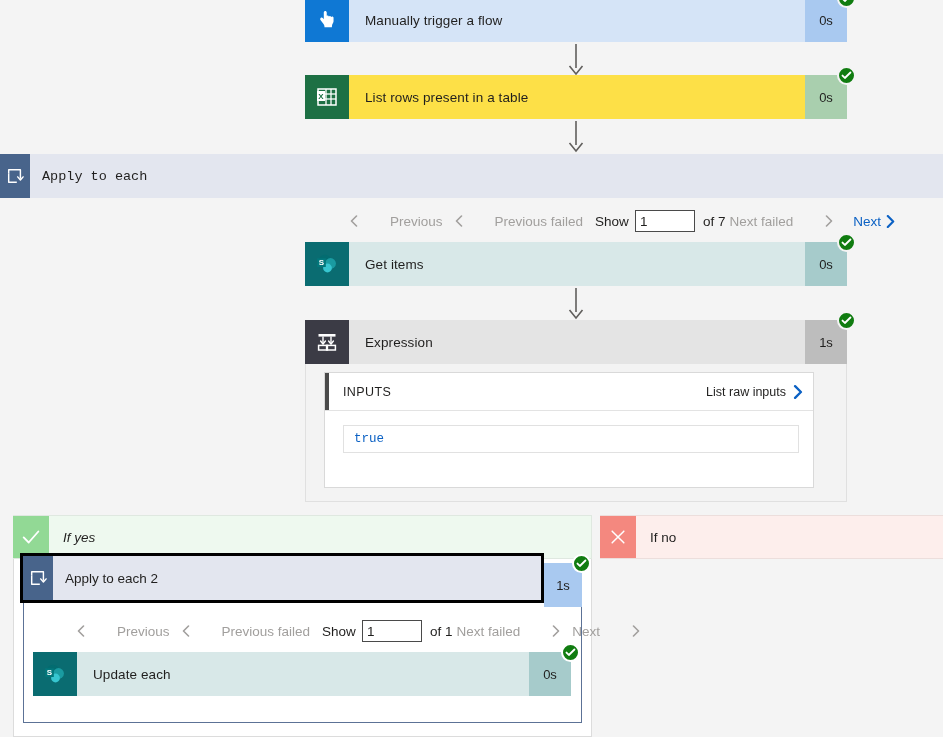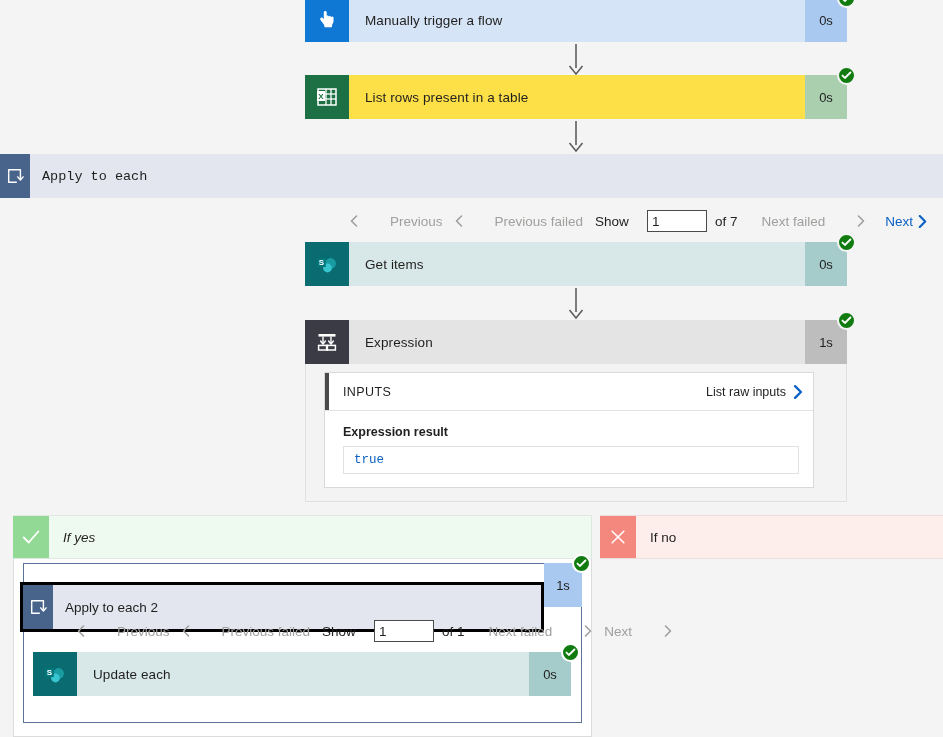--- a/index.html
+++ b/index.html
@@ -125,7 +125,7 @@
   }
   .pager .pg-link.disabled { color: #a19f9d; cursor: default; gap: 32px; }
   .pager .pg-link.enabled  { color: #0b61c4; }
-  .pager .pg-label { margin-right: 18px; color: #201f1e; }
+  .pager .pg-label { margin-right: 6px; color: #201f1e; }
   .pager .pg-input {
     width: 60px;
     height: 22px;

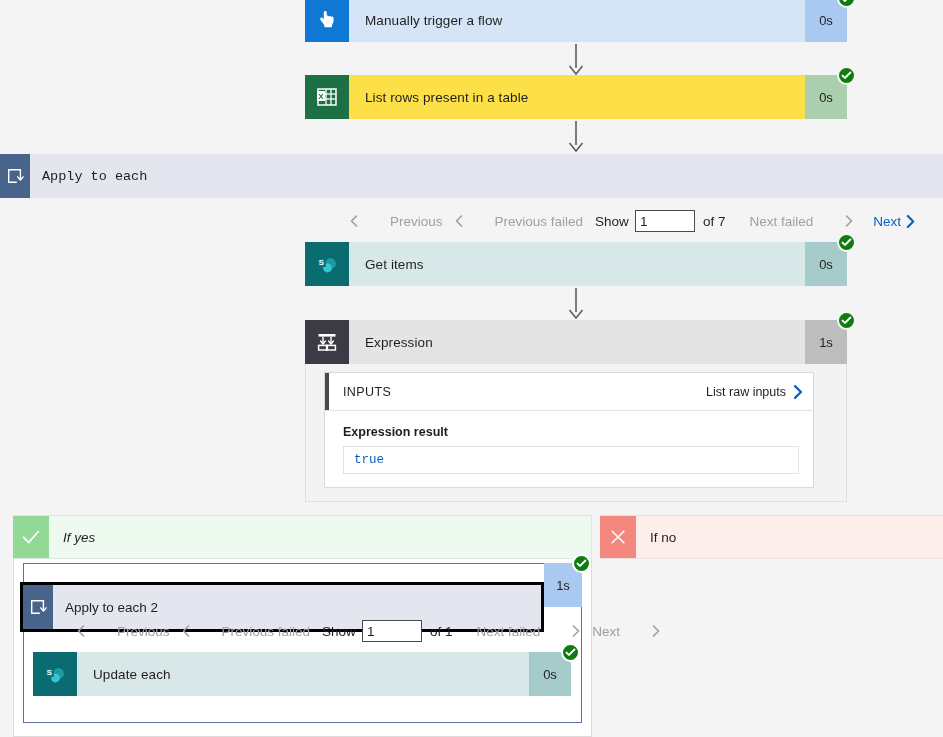--- a/index.html
+++ b/index.html
@@ -138,7 +138,7 @@
     color: #201f1e;
     margin-right: 8px;
   }
-  .pager .pg-of { margin-right: 24px; color: #201f1e; }
+  .pager .pg-of { margin-right: 4px; color: #201f1e; }
   .chev { display: block; }
 
   

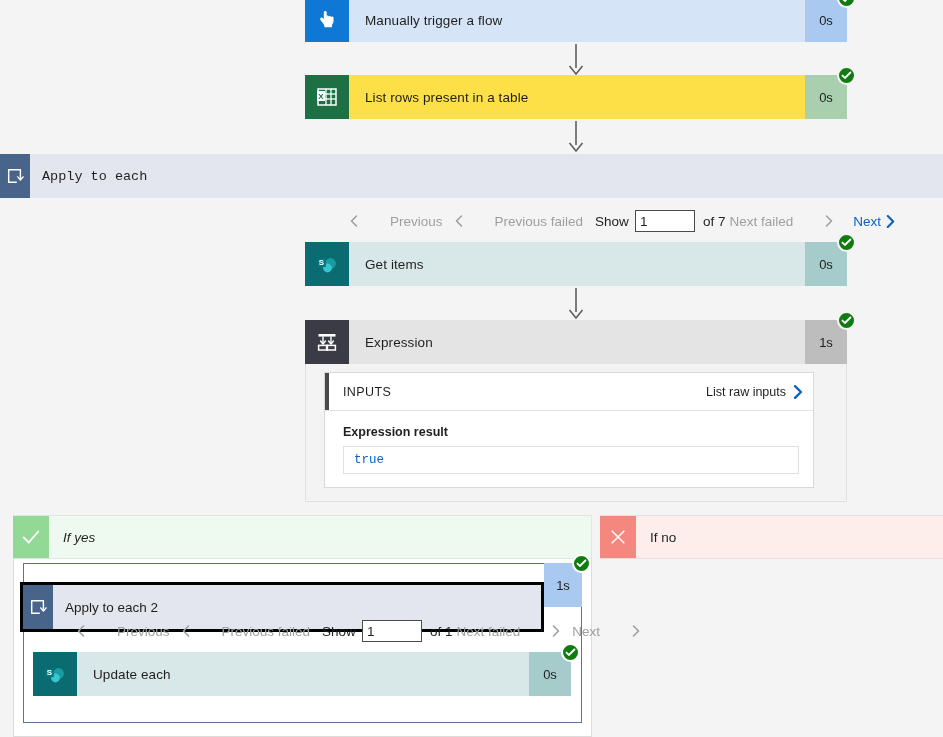--- a/index.html
+++ b/index.html
@@ -396,7 +396,6 @@
     </div>
   </div>
   <div class="inputs-body">
-    <div class="field-label">Expression result</div>
     <div class="field-value">true</div>
   </div>
 </div>

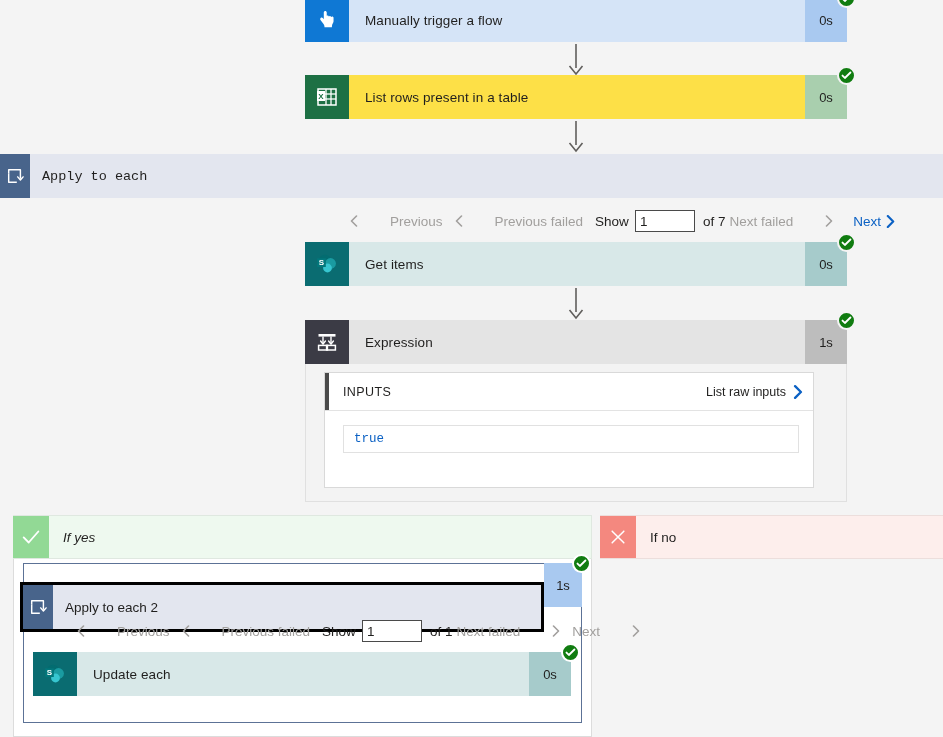--- a/index.html
+++ b/index.html
@@ -414,7 +414,7 @@
 
 <div class="nested-loop" style="left:23px; top:563px; width:559px; height:160px;"></div>
 
-<div class="loop-bar focus-ring" style="left:23px; top:585px; width:518px;">
+<div class="loop-bar focus-ring" style="left:23px; top:556px; width:518px;">
   <div class="loop-icon">
     <svg width="18" height="18" viewBox="0 0 20 20" aria-hidden="true">
       <path d="M3 7 V3 H16 V13" fill="none" stroke="#ffffff" stroke-width="1.6" stroke-linejoin="round"></path>

